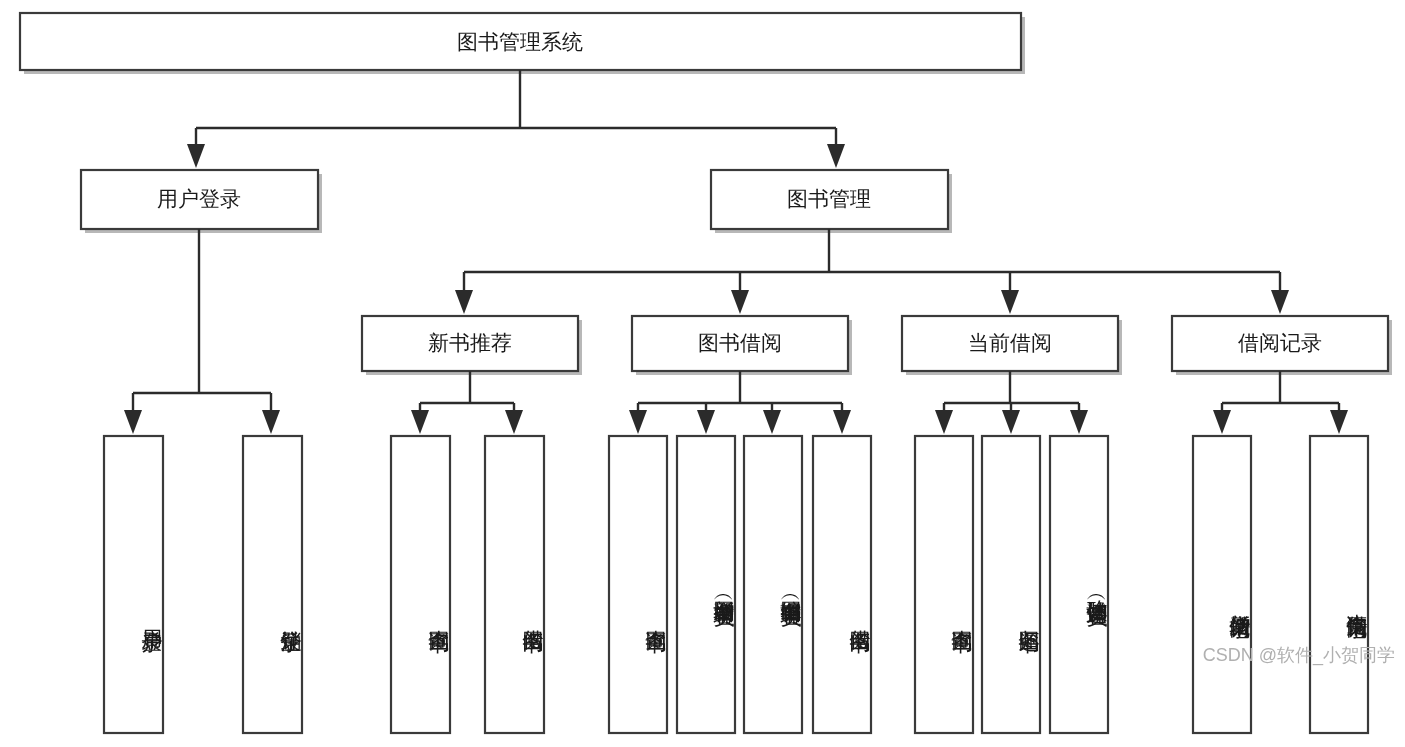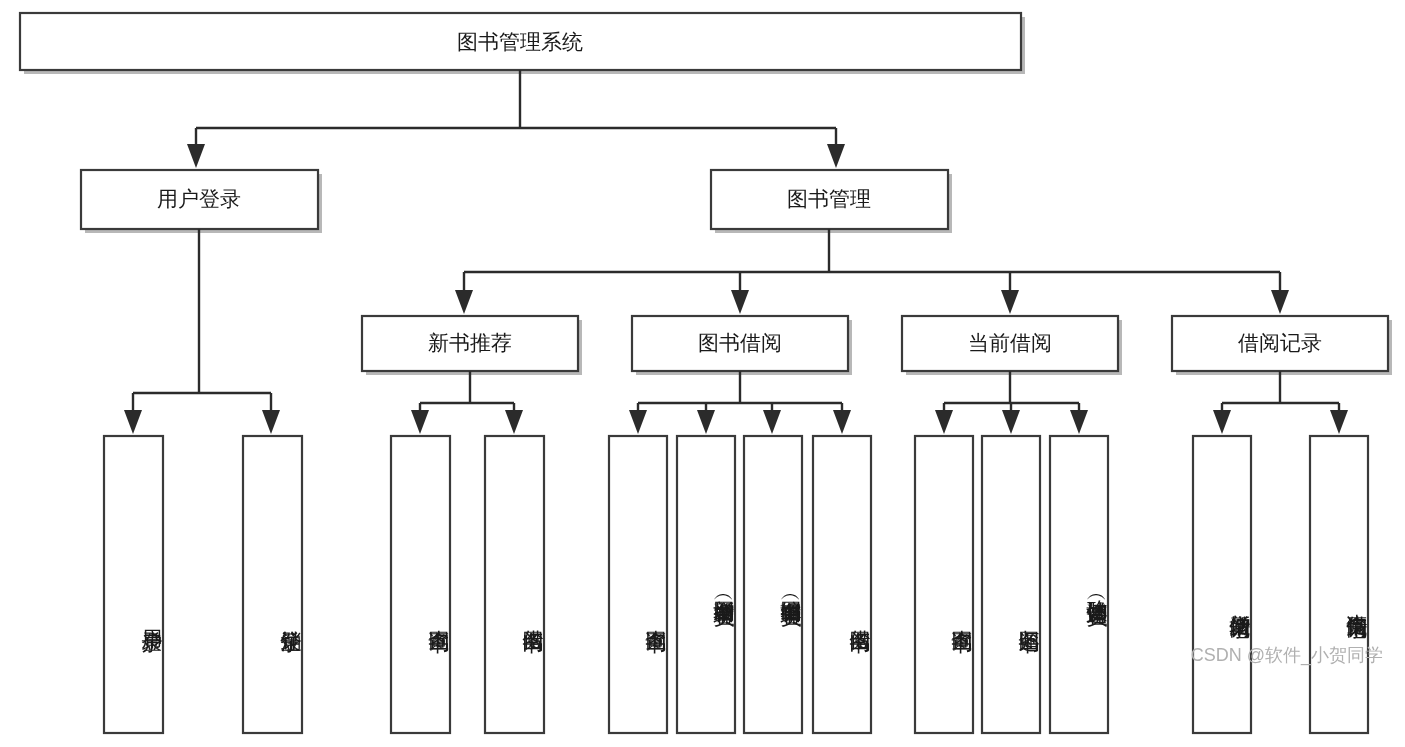--- a/index.html
+++ b/index.html
@@ -69,7 +69,7 @@
   }
   .watermark {
     position: absolute;
-    right: 22px;
+    right: 10px;
     bottom: 6px;
     font-family: "Liberation Sans", "DejaVu Sans", sans-serif;
     font-size: 18px;

